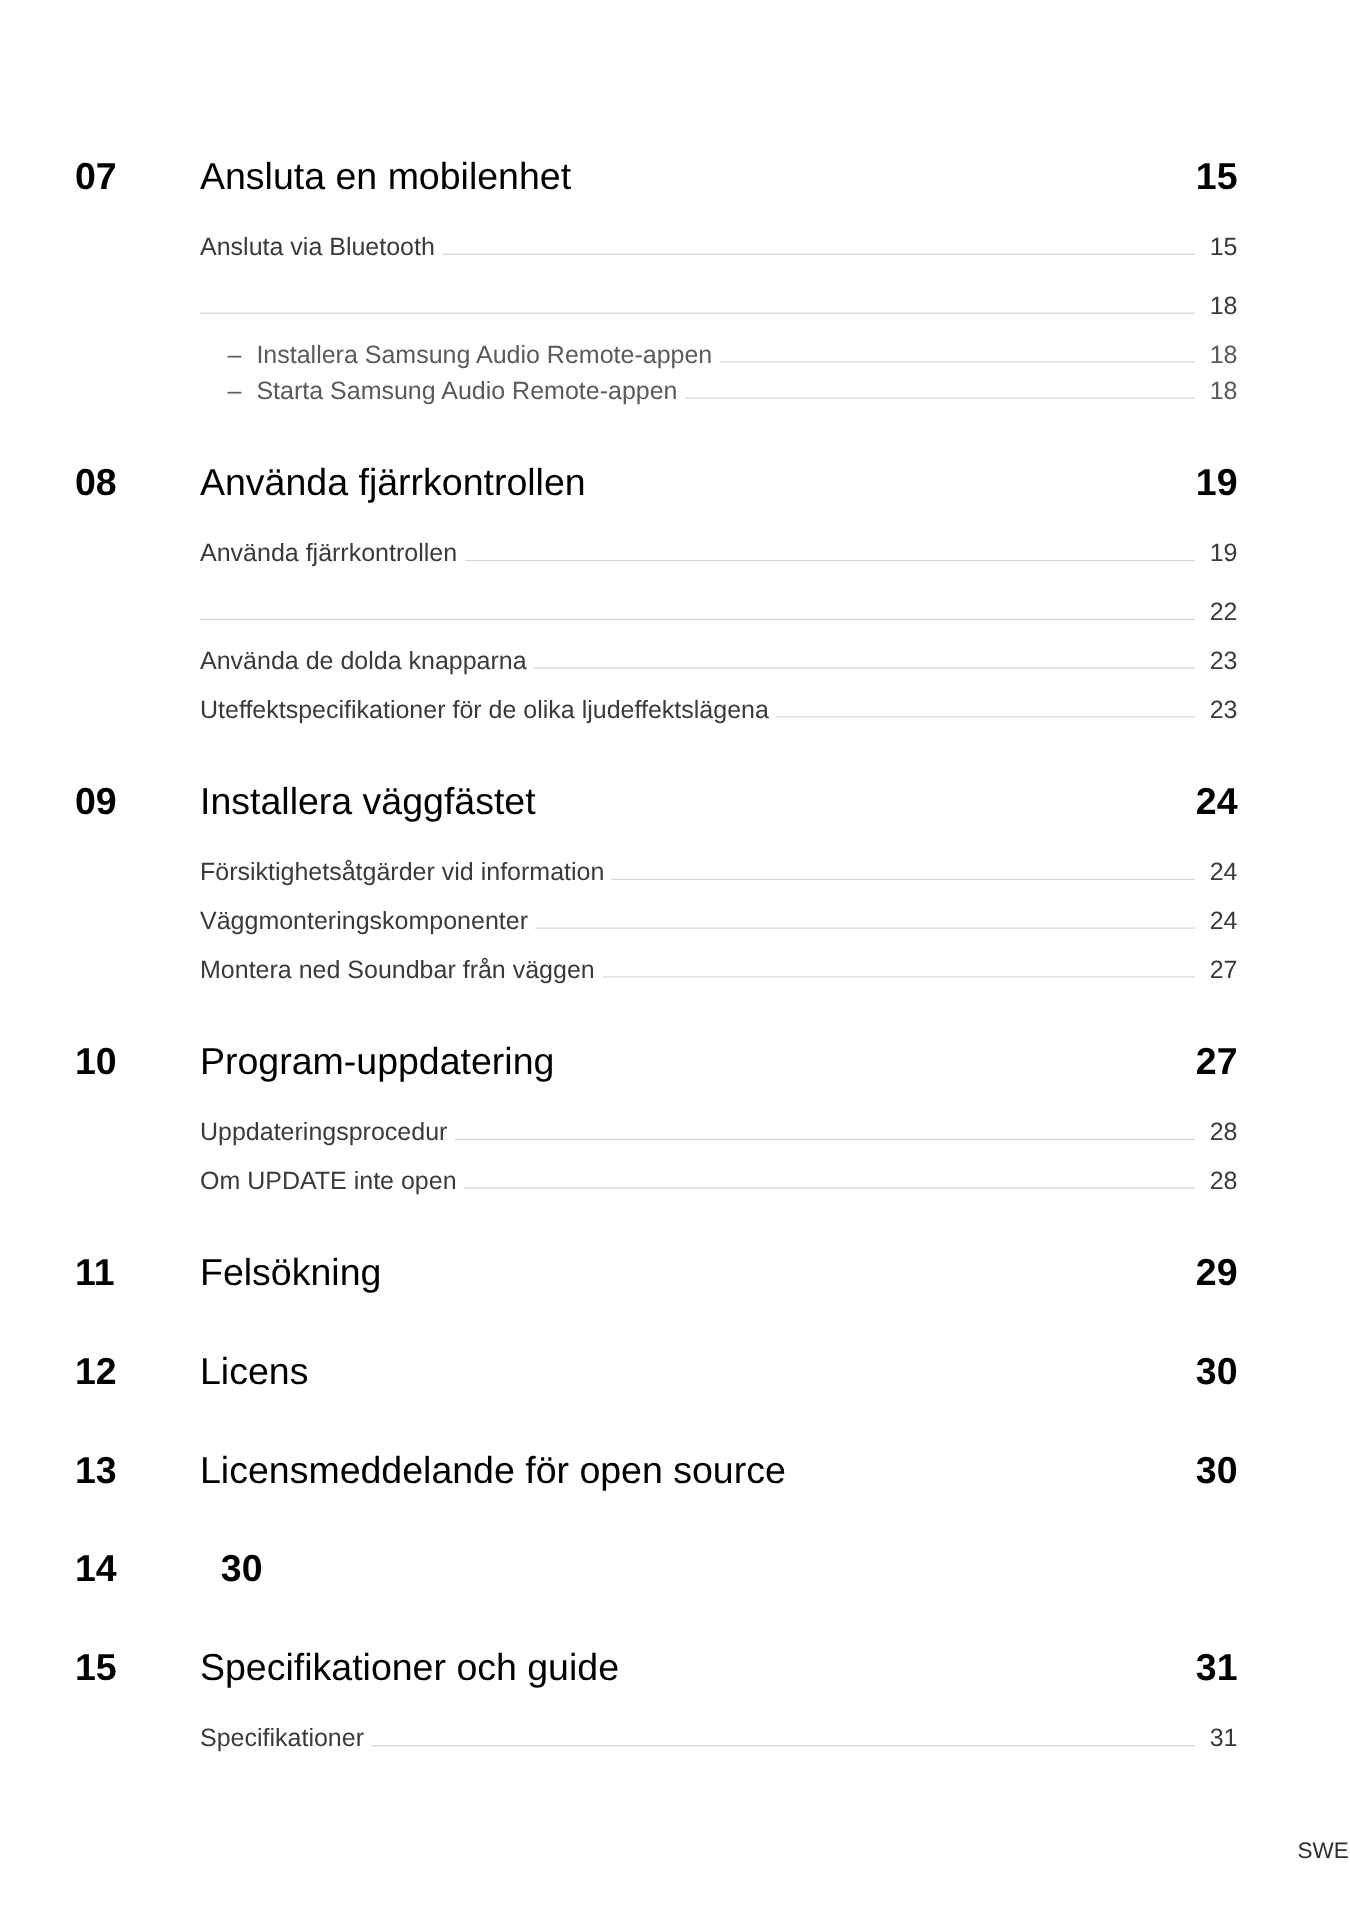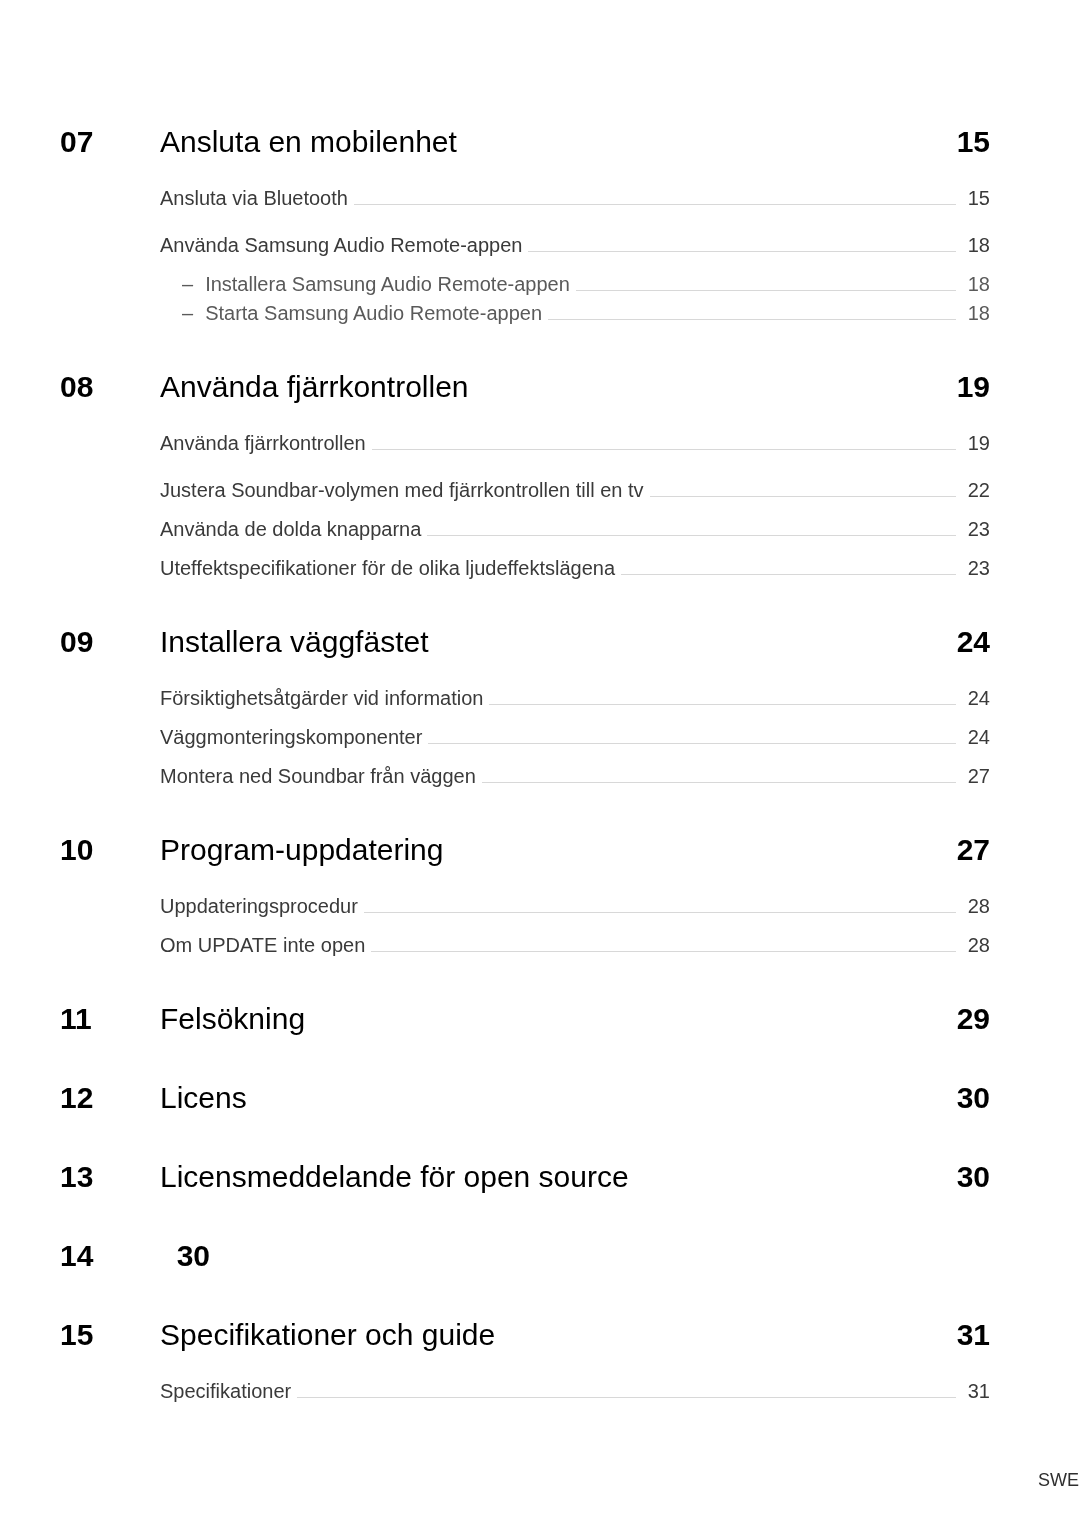--- a/index.html
+++ b/index.html
@@ -116,7 +116,6 @@
         </div>
         <div class="group">
           <div class="sub-item">
-            <span class="sub-item-label">Använda Samsung Audio Remote-appen</span>
             <span class="leader"></span>
             <span class="sub-item-page">18</span>
           </div>

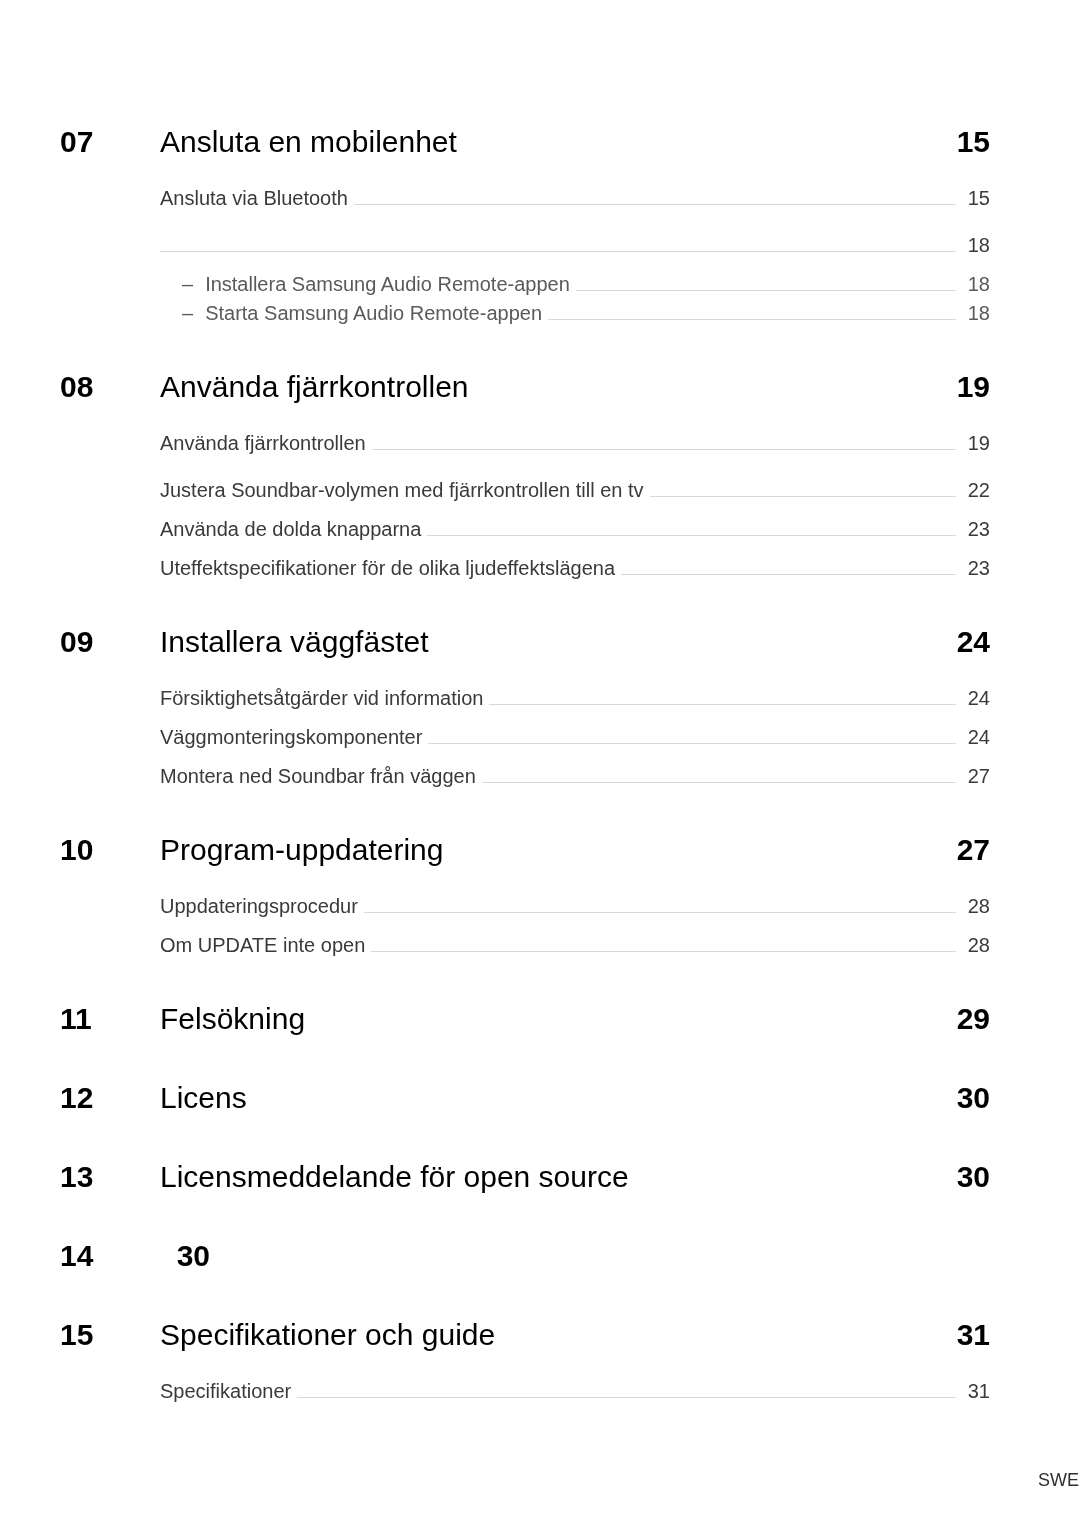--- a/index.html
+++ b/index.html
@@ -152,7 +152,6 @@
         </div>
         <div class="group">
           <div class="sub-item">
-            <span class="sub-item-label">Justera Soundbar-volymen med fjärrkontrollen till en tv</span>
             <span class="leader"></span>
             <span class="sub-item-page">22</span>
           </div>

